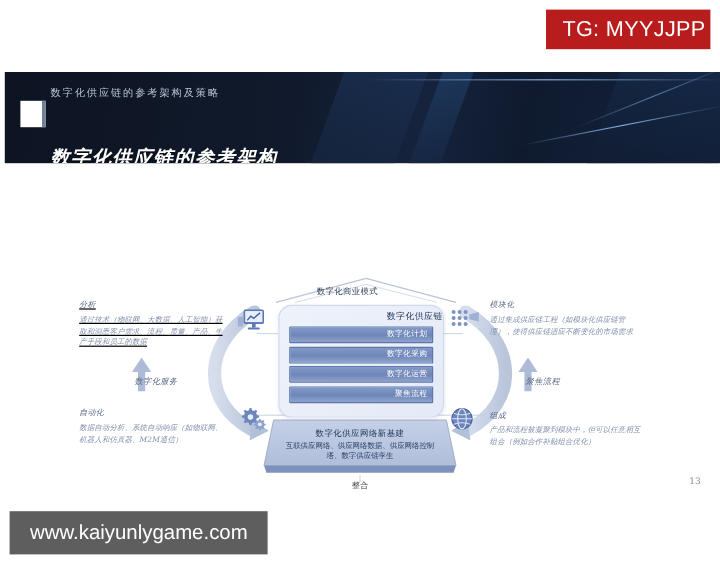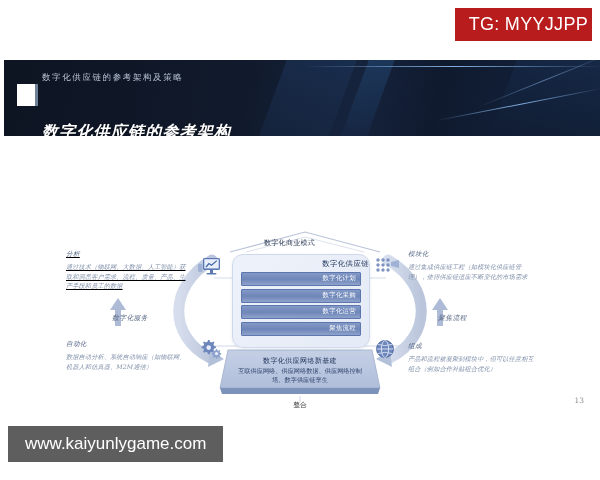--- a/index.html
+++ b/index.html
@@ -200,7 +200,7 @@
     top: 6px;
     width: 156px;
     text-align: center;
-    font-family: Liberation Mono, monospace;
+    font-family: Liberation Serif, serif;
     color: #22365c;
   }
   .base-title { font-size: 7px; letter-spacing: .4px; }

